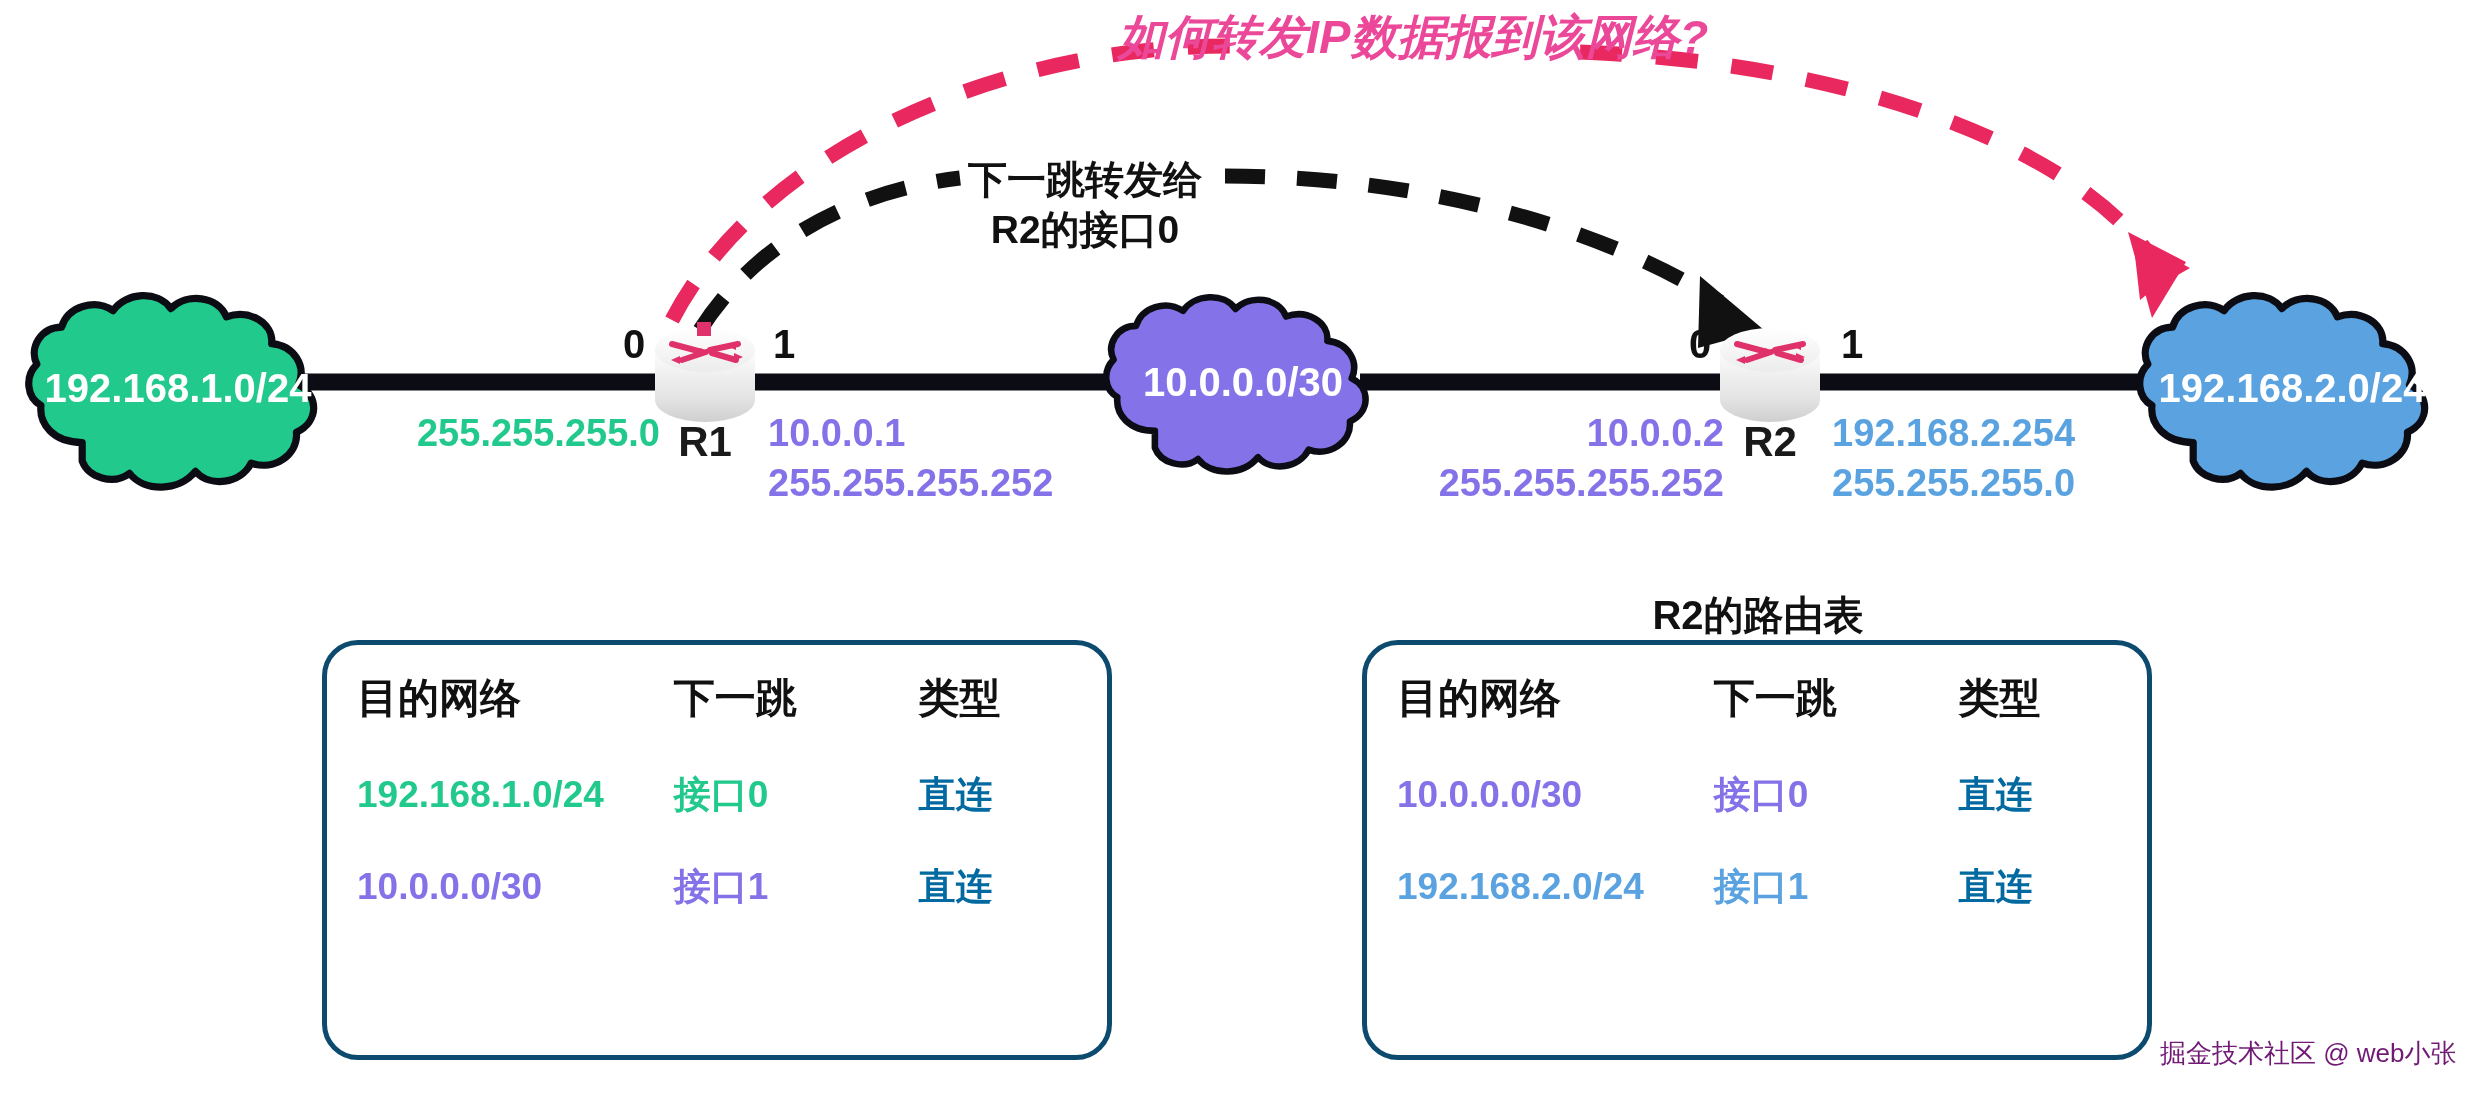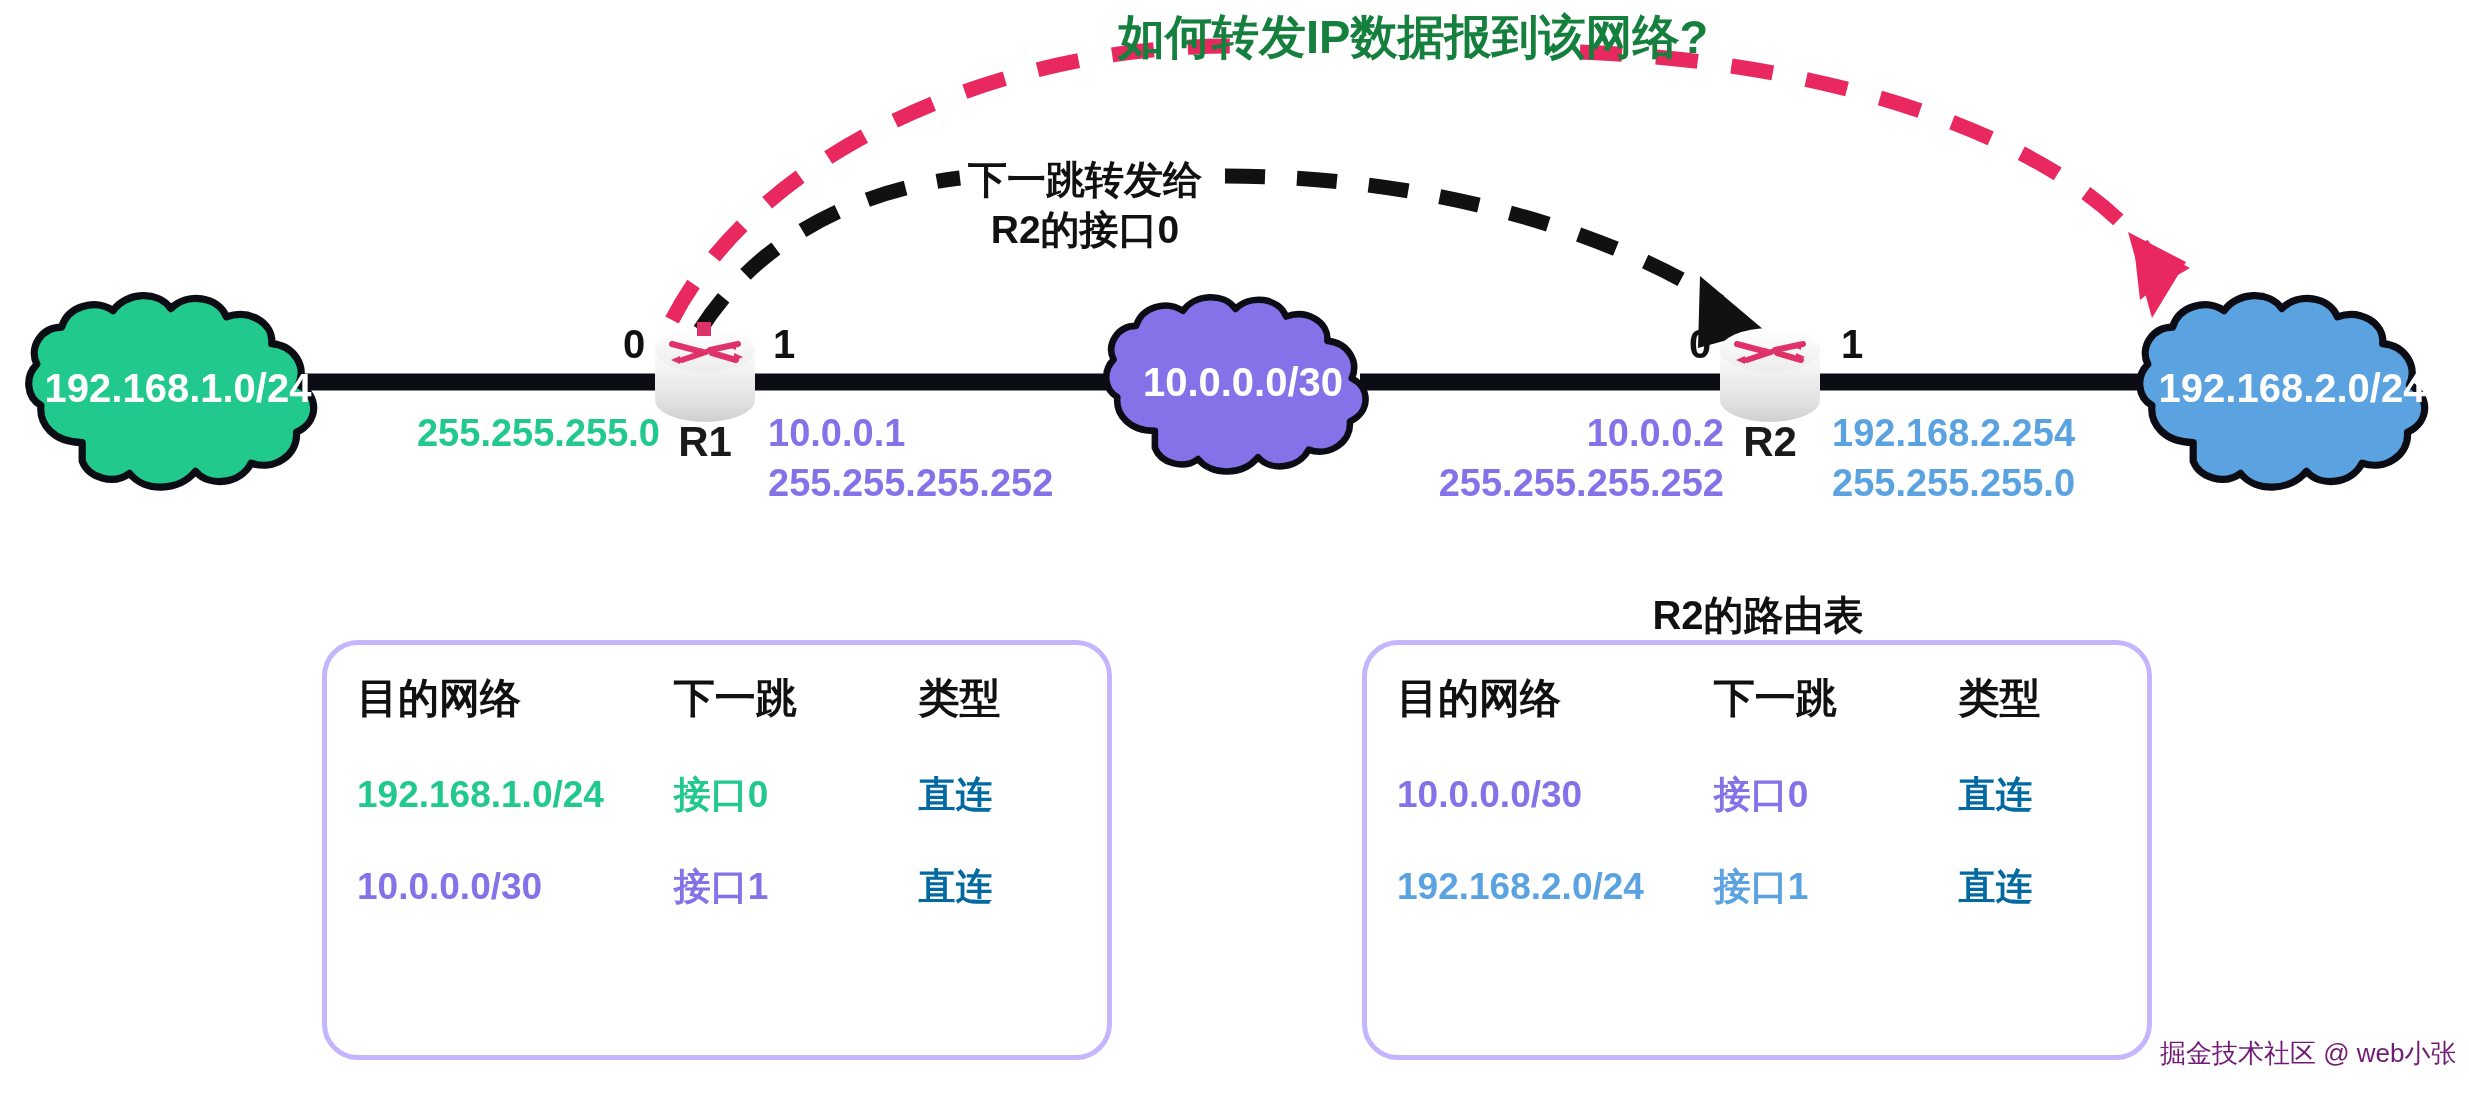--- a/index.html
+++ b/index.html
@@ -29,9 +29,10 @@
     top: 6px;
     font-size: 47px;
     font-weight: bold;
-    color: #15803d;
+    color: #ec4899;
     white-space: nowrap;
     letter-spacing: 0px;
+    font-style: italic;
   }
 
   

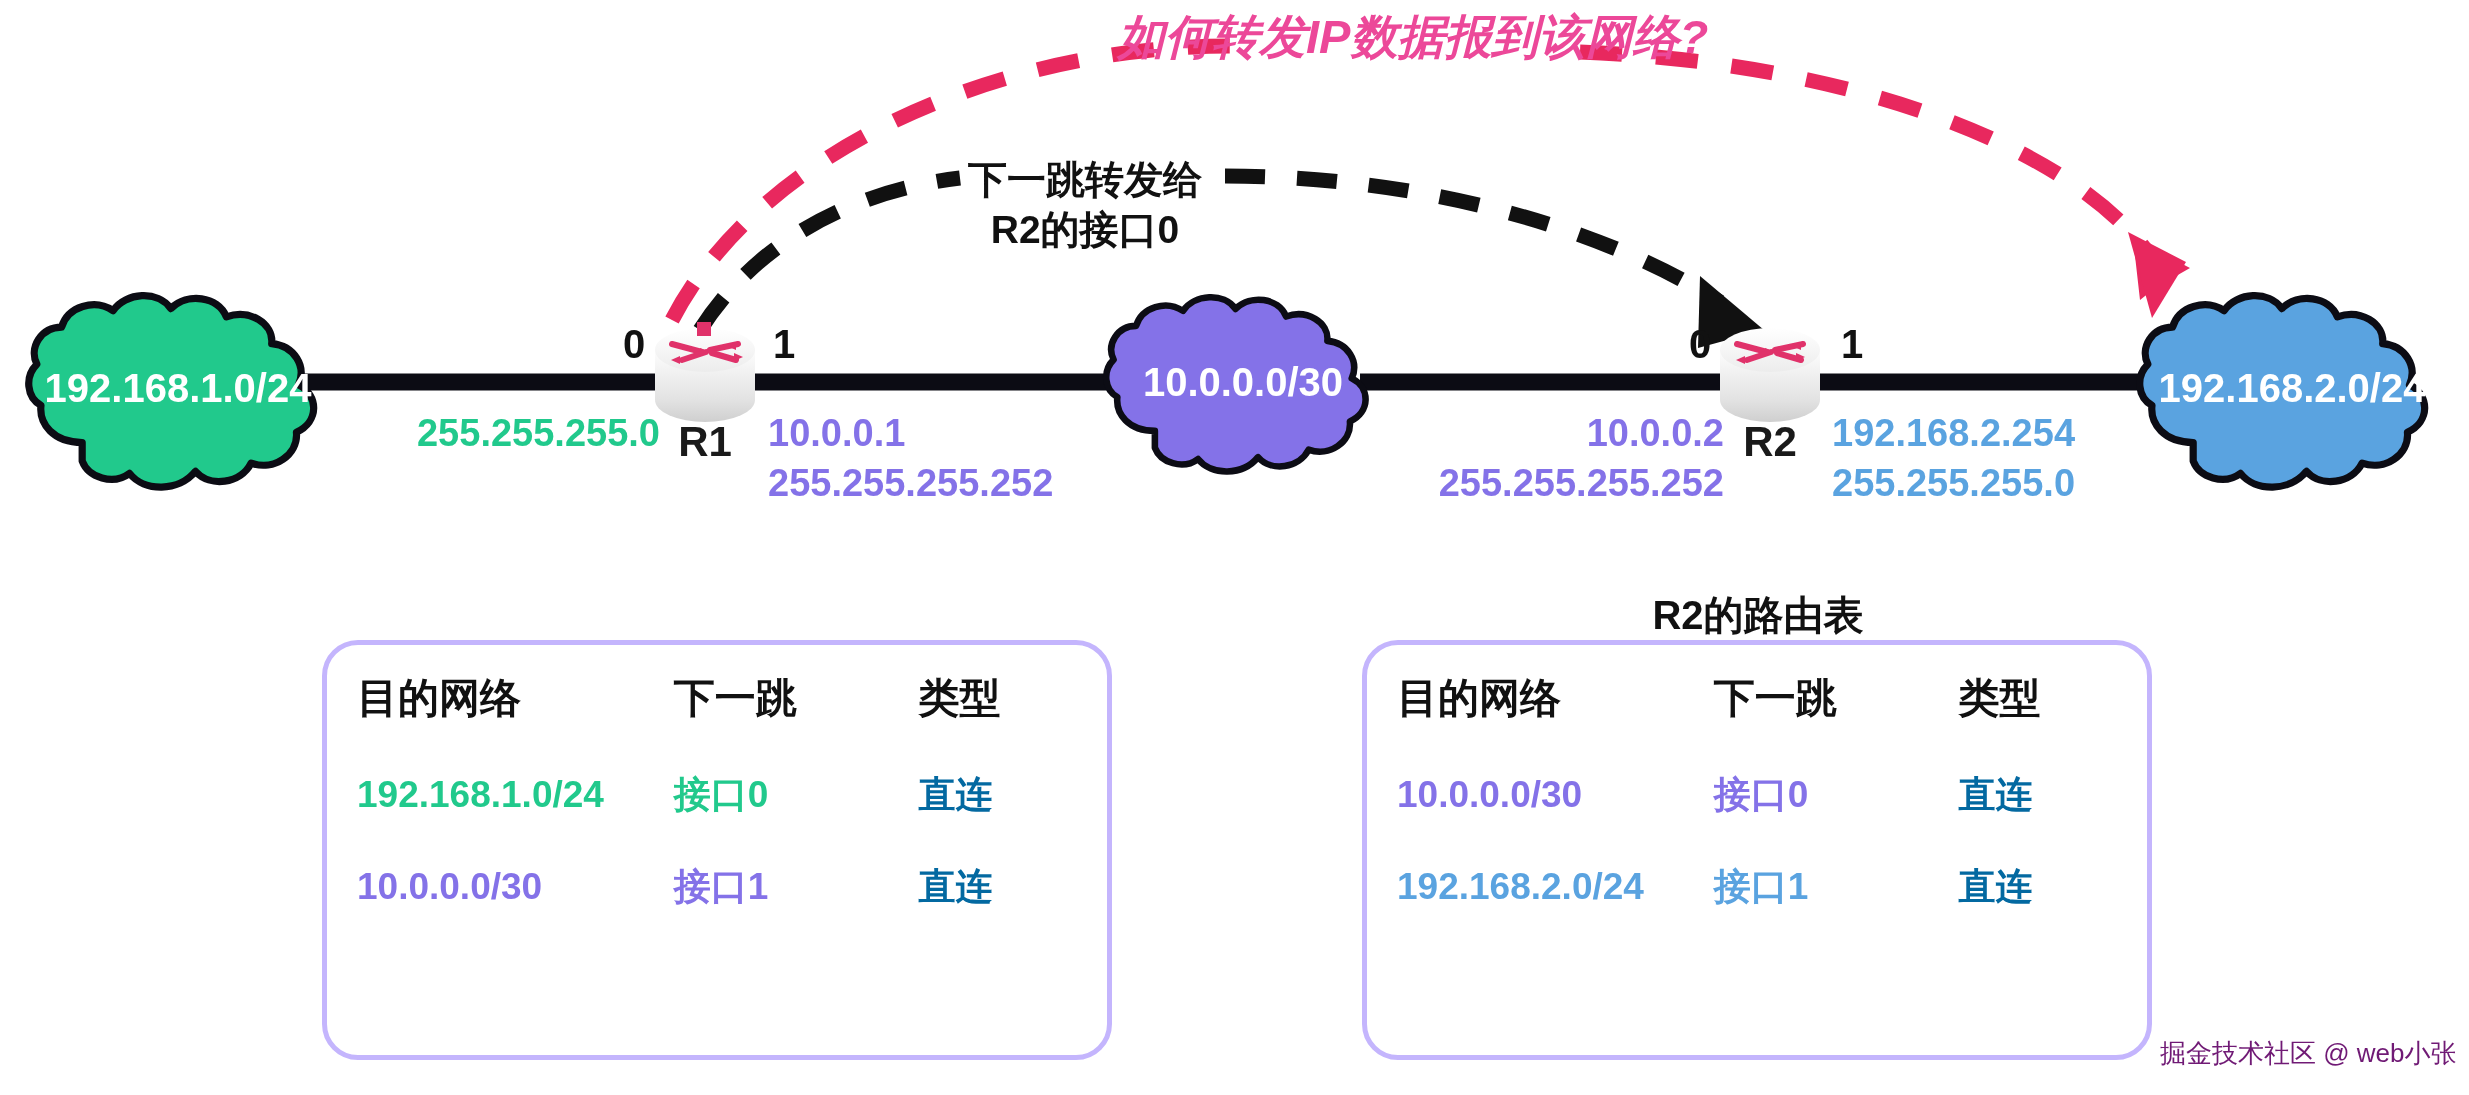--- a/index.html
+++ b/index.html
@@ -95,7 +95,7 @@
     transform: translateX(-50%);
   }
   .table-box {
-    border: 5px solid #c4b5fd;
+    border: 5px solid #0c4a6e;
     border-radius: 36px;
     background: #ffffff;
     box-sizing: border-box;

